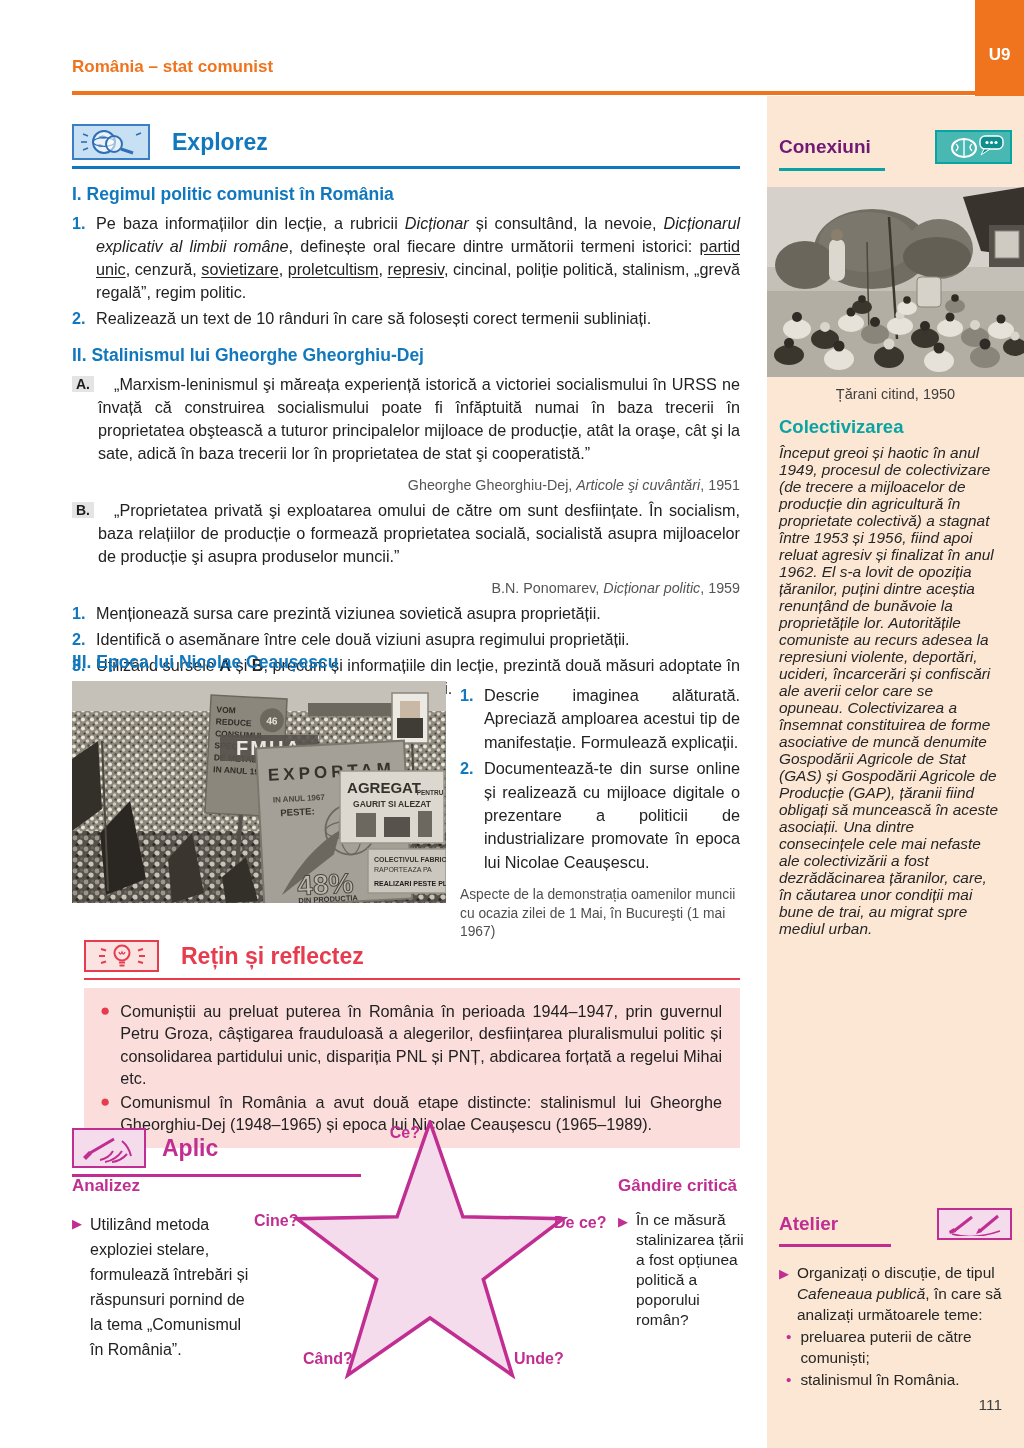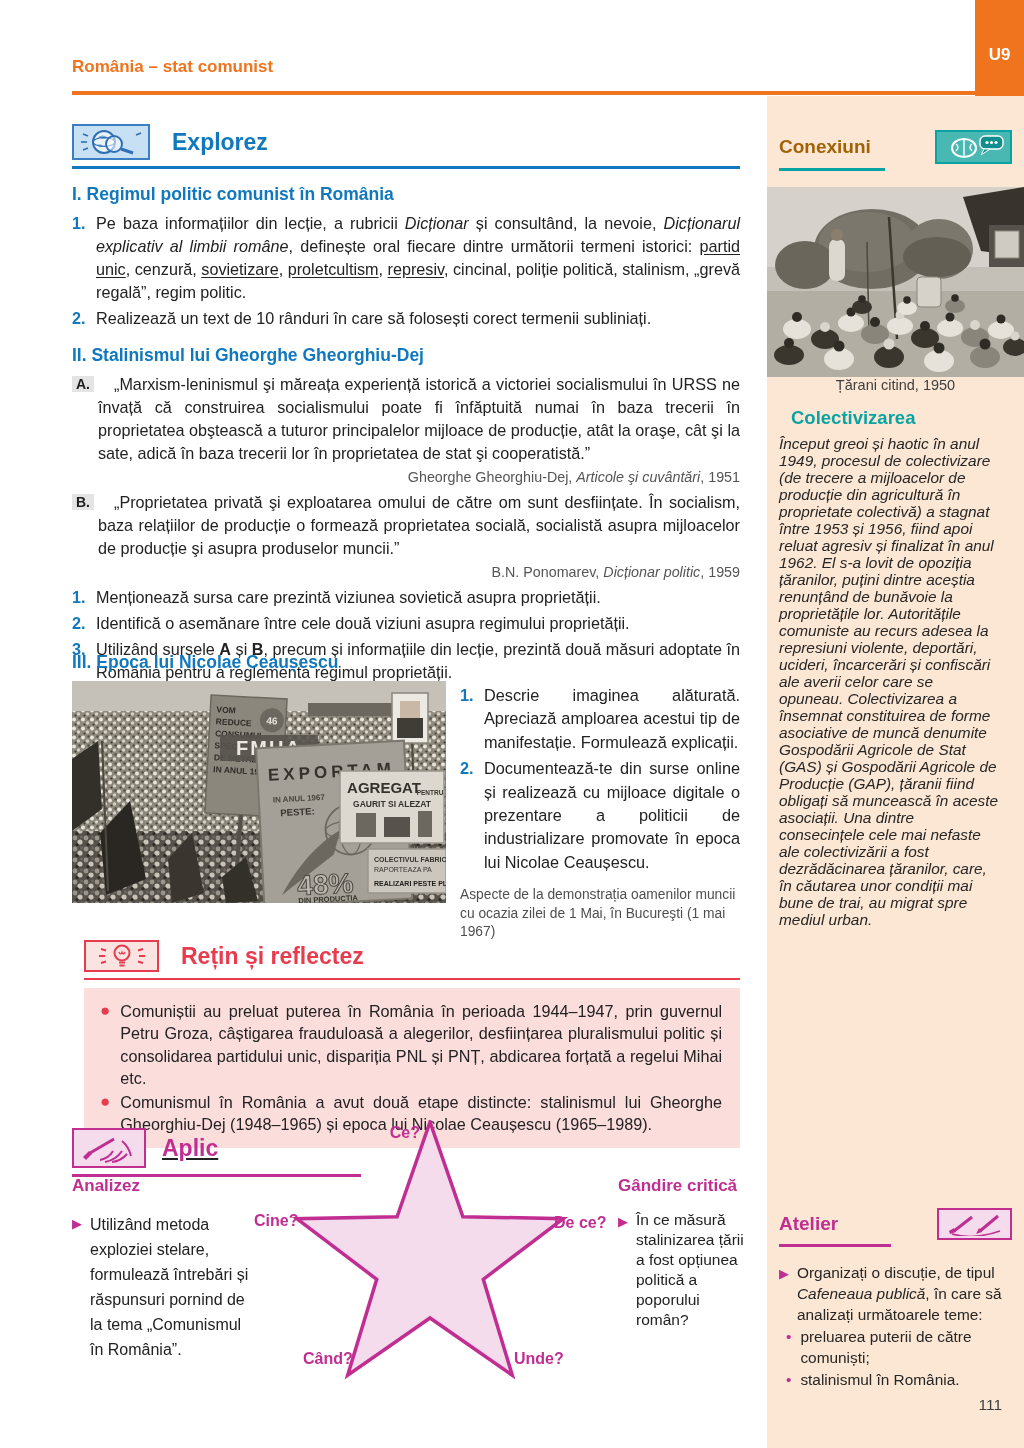--- a/index.html
+++ b/index.html
@@ -79,7 +79,7 @@
   .sidebar { position:absolute; left:767px; top:96px; width:257px; height:1352px; background:#FCE7D4; }
   .sb-head { margin:34px 12px 0 12px; display:flex; align-items:center; justify-content:space-between; }
   .sb-title { font-size:19px; font-weight:bold; }
-  .sb-title.teal { color:#a16207; }
+  .sb-title.teal { color:#701a75; }
   .sb-title.mag  { color:#C12E92; }
   .iconbox.teal { width:77px; height:34px; background:#49B8B2; border:2px solid #0AA3A3; }
   .iconbox.mag.sm { width:75px; height:32px; }

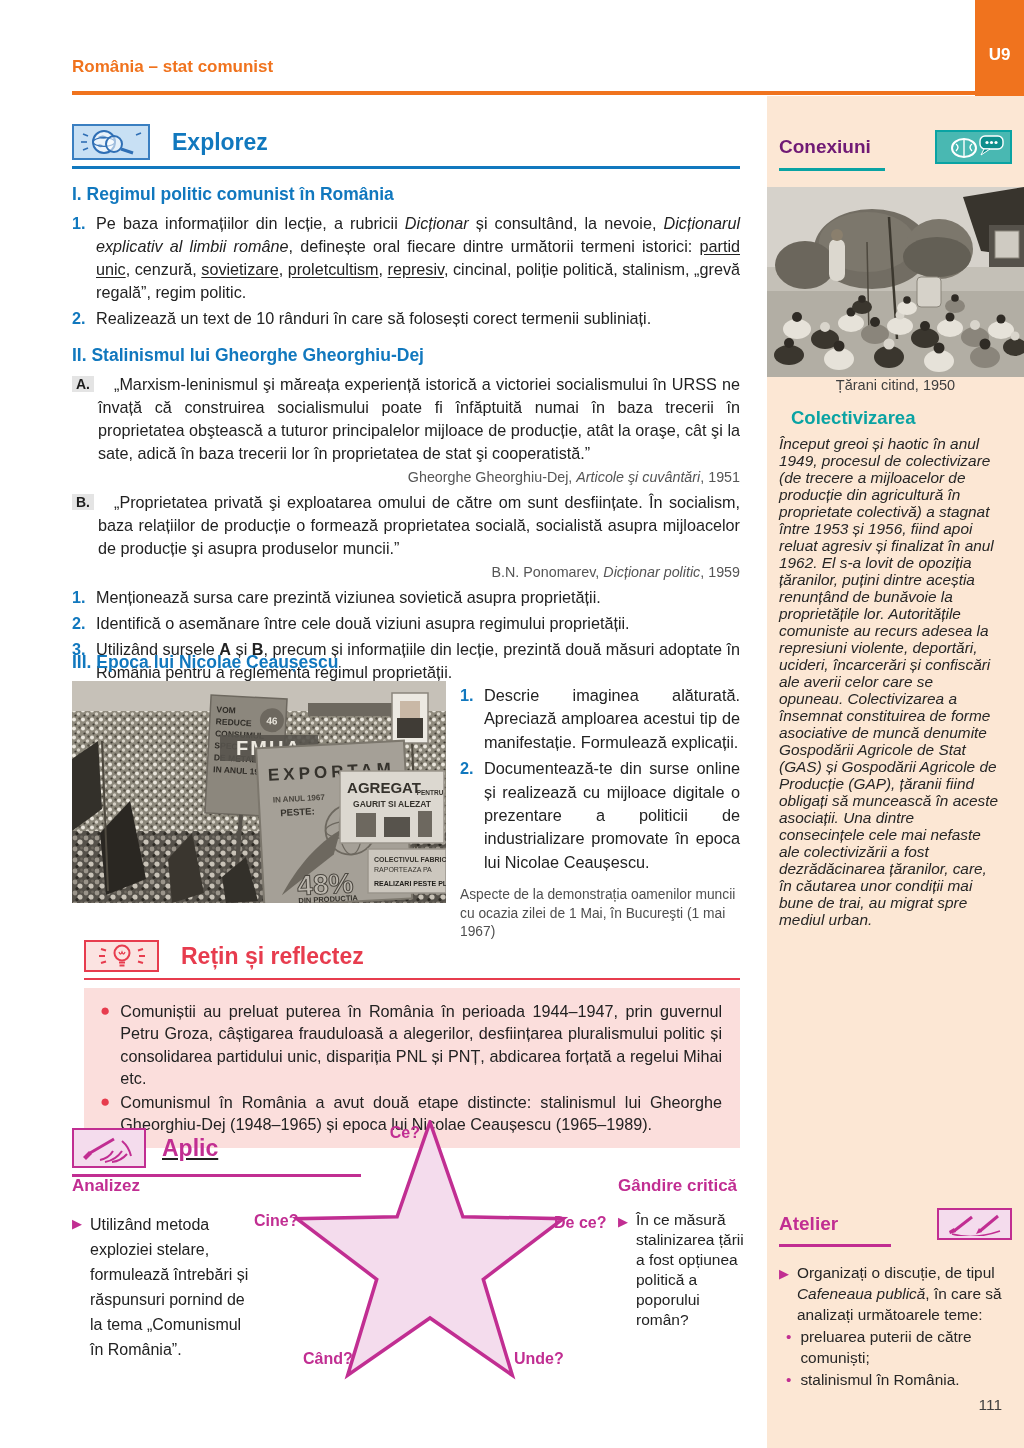--- a/index.html
+++ b/index.html
@@ -87,7 +87,7 @@
   .sb-rule.teal { background:#0AA3A3; width:106px; }
   .sb-rule.mag  { background:#C12E92; width:112px; }
   .photo-side { display:block; width:257px; height:190px; margin-top:16px; }
-  .side-caption { text-align:center; font-size:14.5px; color:#3f3f3f; }
+  .side-caption { text-align:center; margin-top:9px; font-size:14.5px; color:#3f3f3f; }
   .col-h { margin:14px 12px 0 24px; font-size:18.5px; font-weight:bold; color:#0AA3A3; }
   .col-text { margin:6px 24px 0 12px; font-size:15.4px; line-height:17px; color:#262626;font-style:italic; }
   .atelier { position:absolute; left:12px; right:12px; top:1112px; }

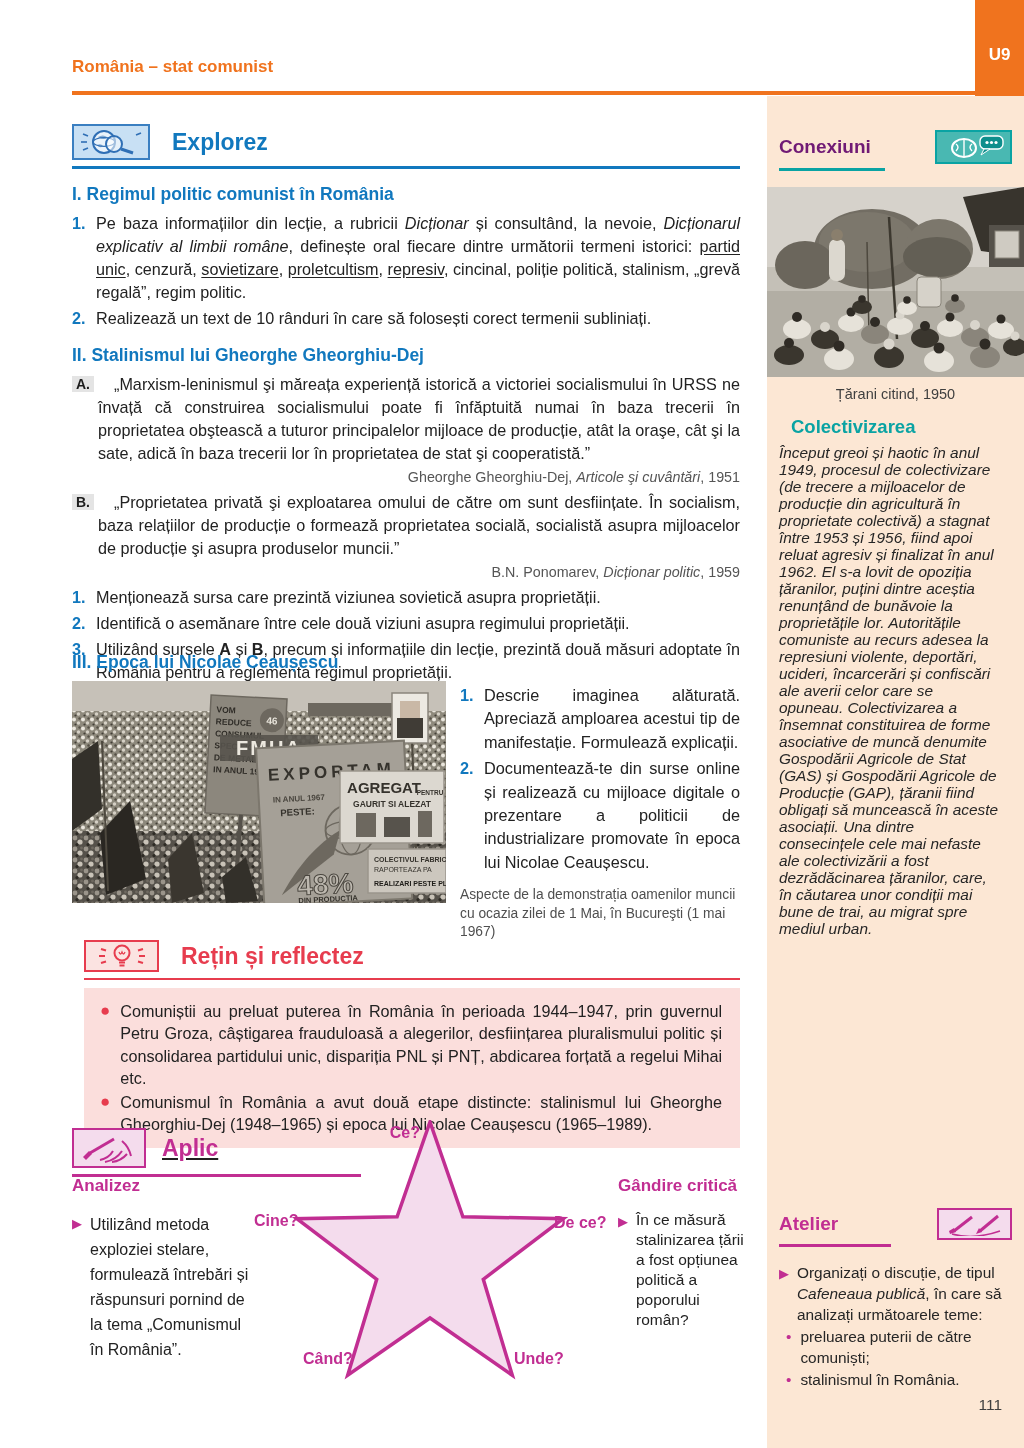--- a/index.html
+++ b/index.html
@@ -88,7 +88,7 @@
   .sb-rule.mag  { background:#C12E92; width:112px; }
   .photo-side { display:block; width:257px; height:190px; margin-top:16px; }
   .side-caption { text-align:center; margin-top:9px; font-size:14.5px; color:#3f3f3f; }
-  .col-h { margin:14px 12px 0 24px; font-size:18.5px; font-weight:bold; color:#0AA3A3; }
+  .col-h { margin:14px 12px 0 12px; font-size:18.5px; font-weight:bold; color:#0AA3A3; }
   .col-text { margin:6px 24px 0 12px; font-size:15.4px; line-height:17px; color:#262626;font-style:italic; }
   .atelier { position:absolute; left:12px; right:12px; top:1112px; }
   .at-head { display:flex; align-items:center; justify-content:space-between; }

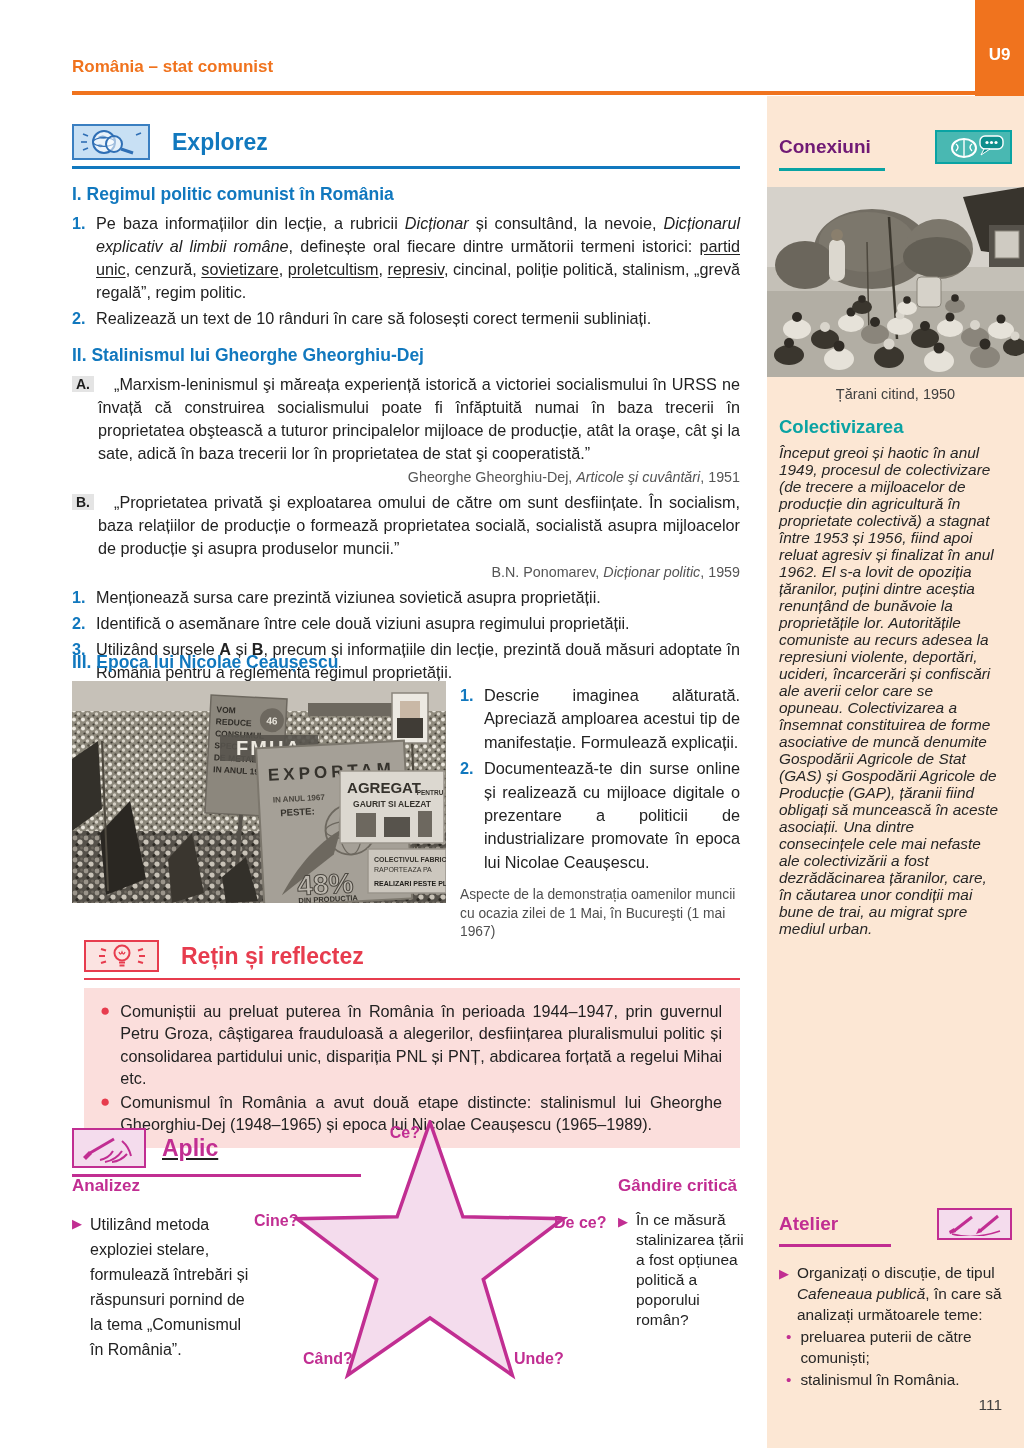--- a/index.html
+++ b/index.html
@@ -33,7 +33,7 @@
   .quote { position:relative; padding-left:26px; margin-top:4px; }
   .qlabel { position:absolute; left:0; top:3px; background:#E4E4E4; font-weight:bold; font-size:14px; padding:0 4px; color:#1c1c1c; }
   .qtext { text-align:justify; text-indent:16px; font-size:16.2px; line-height:23px; }
-  .attribution { text-align:right; color:#555; font-size:14.3px; margin:4px 0 6px; }
+  .attribution { text-align:right; color:#555; font-size:14.3px; margin:12px 0 6px; }
 
   .seg-i { font-style:italic; }
   .seg-u { text-decoration:underline; text-underline-offset:2px; }

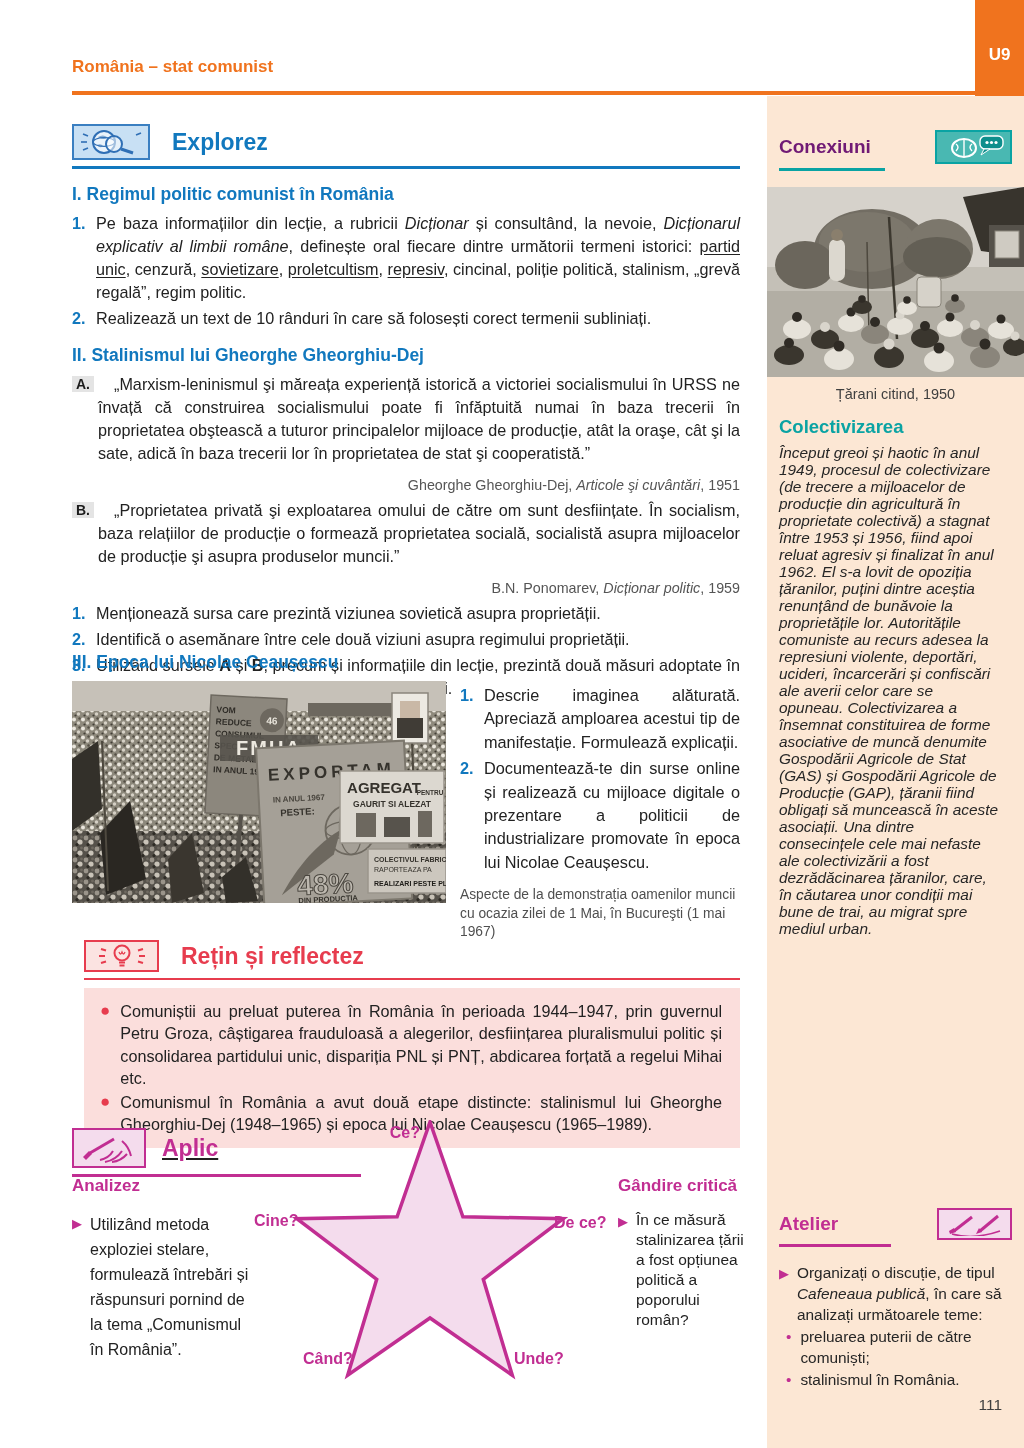--- a/index.html
+++ b/index.html
@@ -61,7 +61,7 @@
   
   .aplic { position:absolute; left:72px; top:1128px; width:668px; height:320px; }
   .aplic-head { position:absolute; left:0; top:0; width:289px; display:flex; align-items:center; gap:16px;
-                border-bottom:3px solid #C12E92; padding-bottom:6px;text-decoration:underline; }
+                border-bottom:3px solid #C12E92; padding-bottom:6px; }
   .iconbox.mag { background:#F4DCED; border:2px solid #C12E92; }
   .iconbox.mag.big { width:74px; height:40px; }
   .rtitle.mag { color:#C12E92; }

